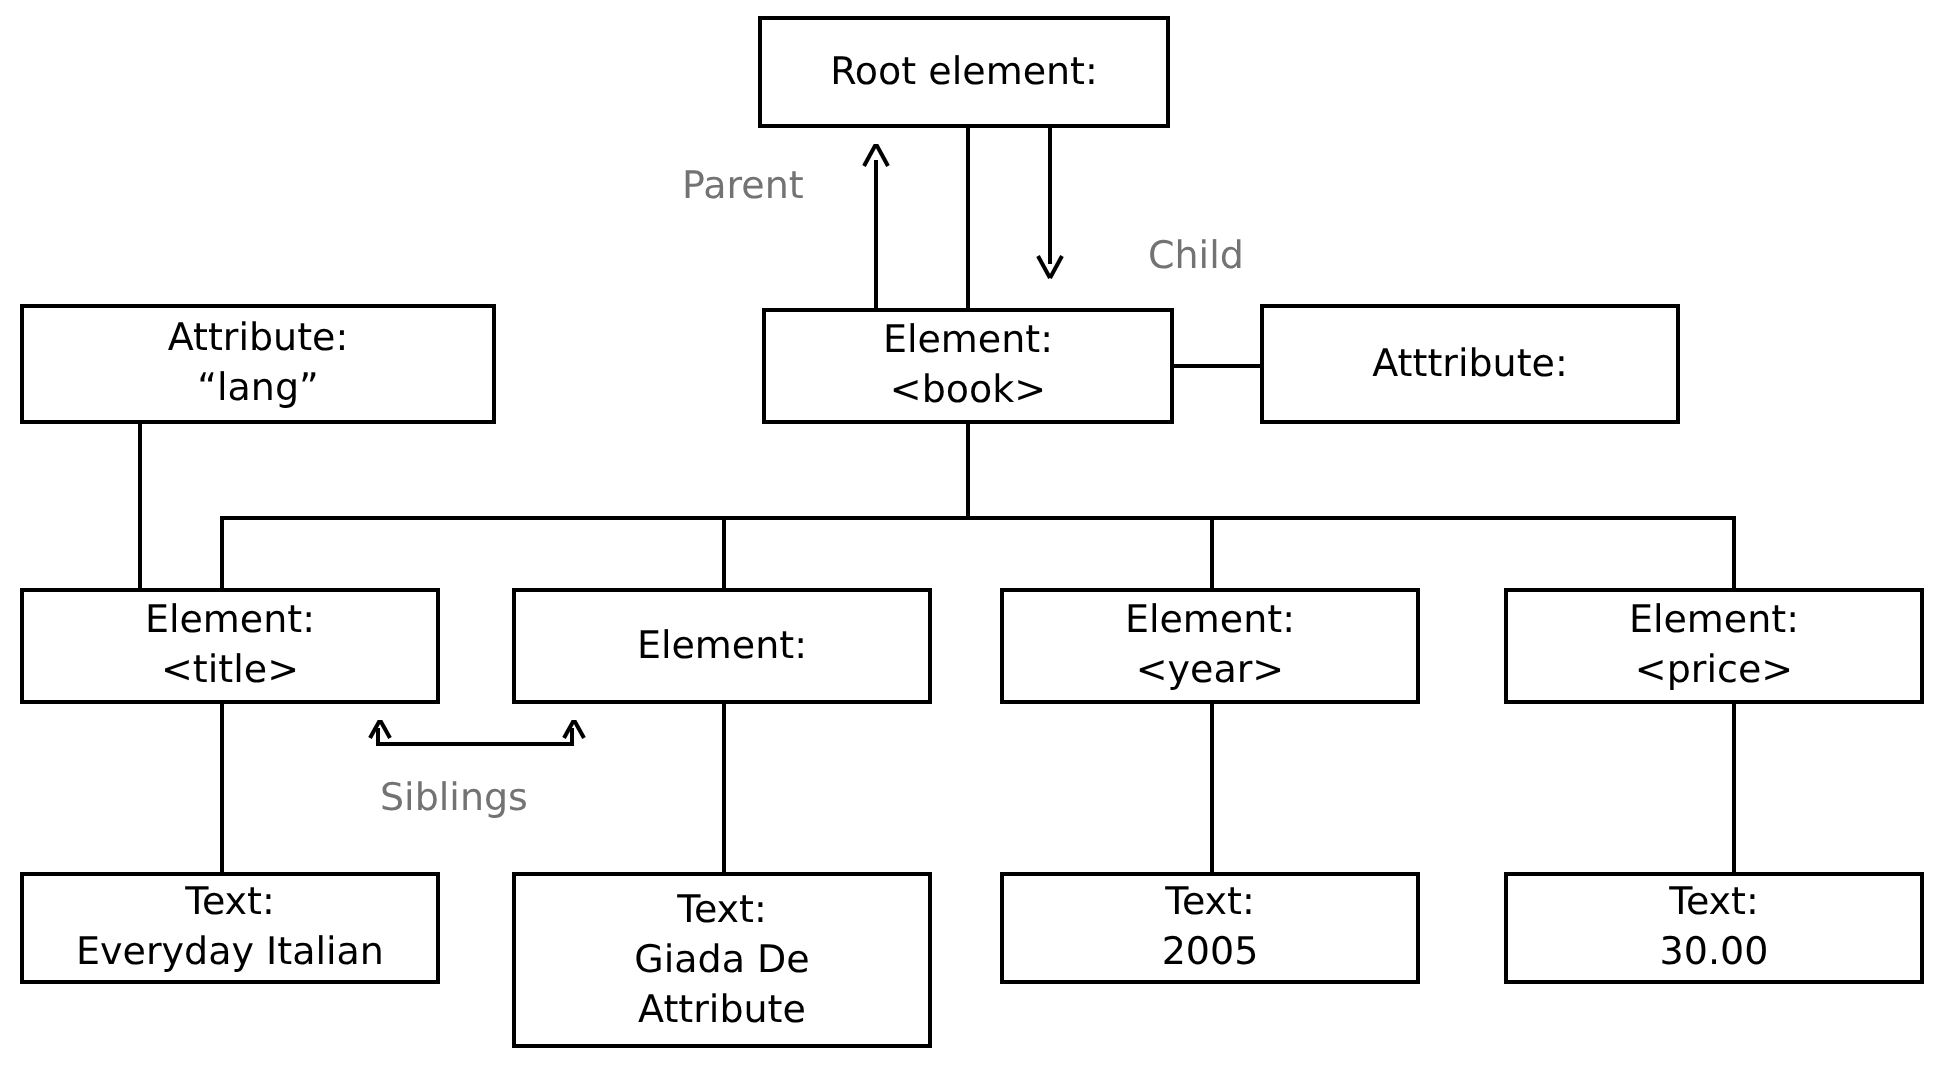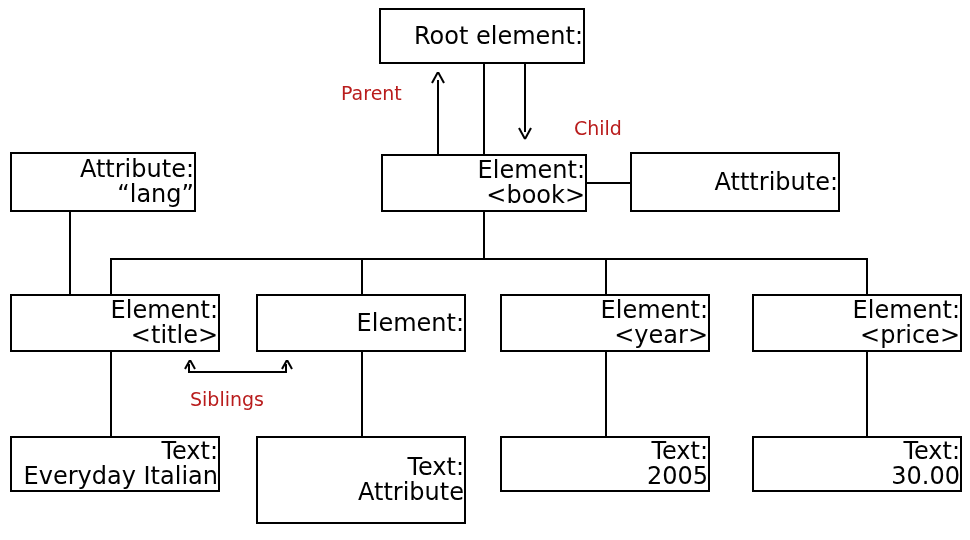--- a/index.html
+++ b/index.html
@@ -22,11 +22,11 @@
     background: #ffffff;
     display: flex;
     flex-direction: column;
-    align-items: flex-end;
+    align-items: center;
     justify-content: center;
     text-align: center;
     color: #000000;
-    font-size: 24px;
+    font-size: 19px;
     line-height: 25px;
     z-index: 3;
   }

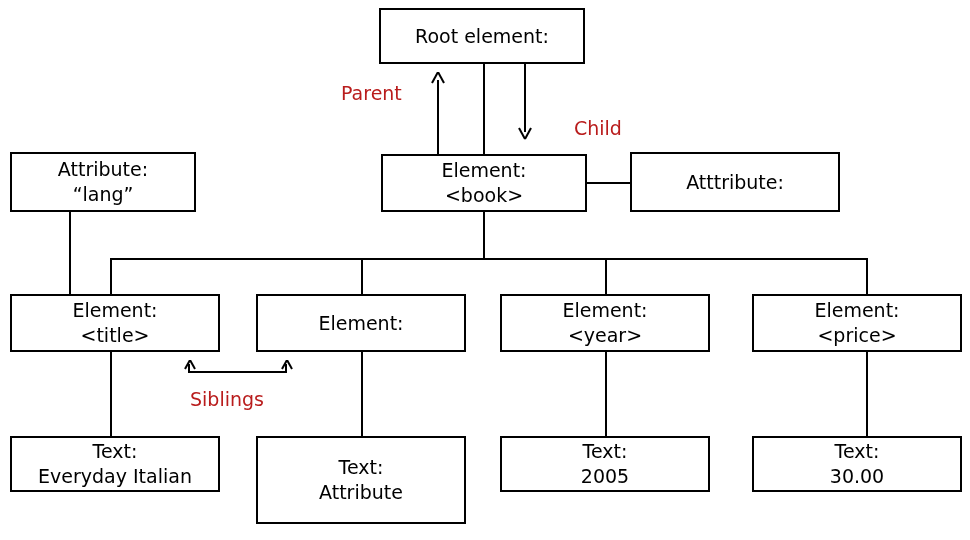--- a/index.html
+++ b/index.html
@@ -40,7 +40,7 @@
   .edge.v { width: 2px; }
   .lbl {
     position: absolute;
-    color: #b91c1c;
+    color: #737373;
     font-size: 19px;
     line-height: 22px;
     white-space: nowrap;

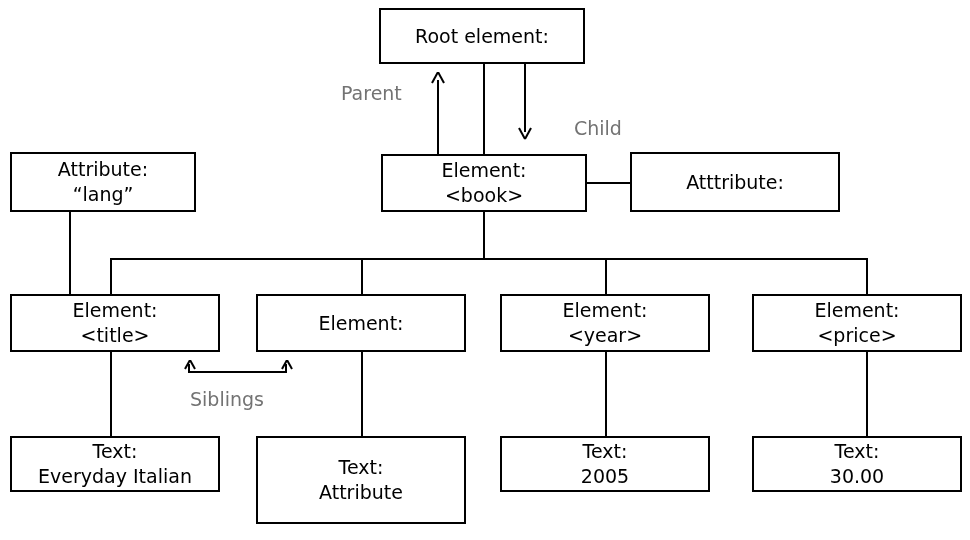--- a/index.html
+++ b/index.html
@@ -122,7 +122,7 @@
     <span class="ln">&lt;book&gt;</span>
   </div>
 
-  <div class="node" style="left:10px; top:152px; width:186px; height:60px;">
+  <div class="node" style="left:10px; top:152px; width:238px; height:60px;">
     <span class="ln">Attribute:</span>
     <span class="ln">“lang”</span>
   </div>

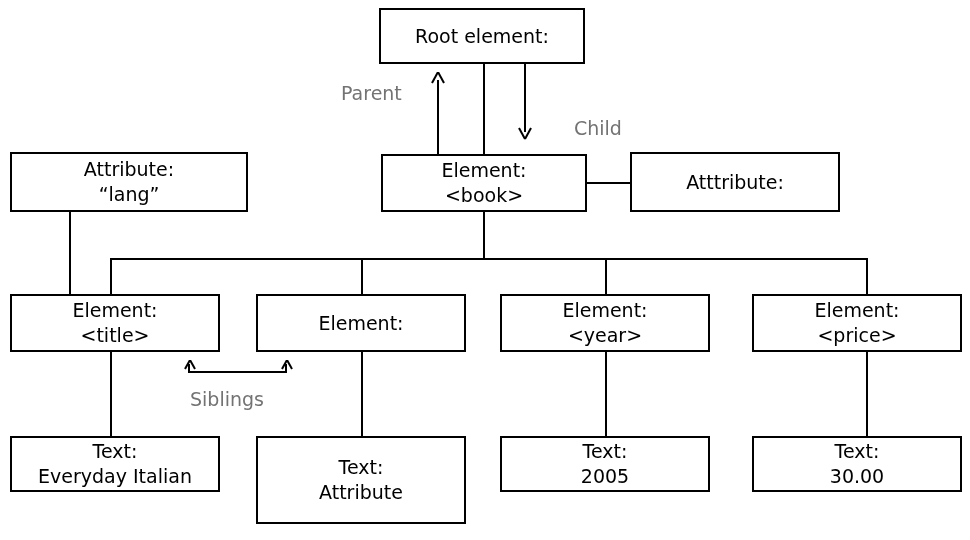--- a/index.html
+++ b/index.html
@@ -157,6 +157,7 @@
 
   <div class="node" style="left:256px; top:436px; width:210px; height:88px;">
     <span class="ln">Text:</span>
+    <span class="ln">Giada De</span>
     <span class="ln">Attribute</span>
   </div>
 

